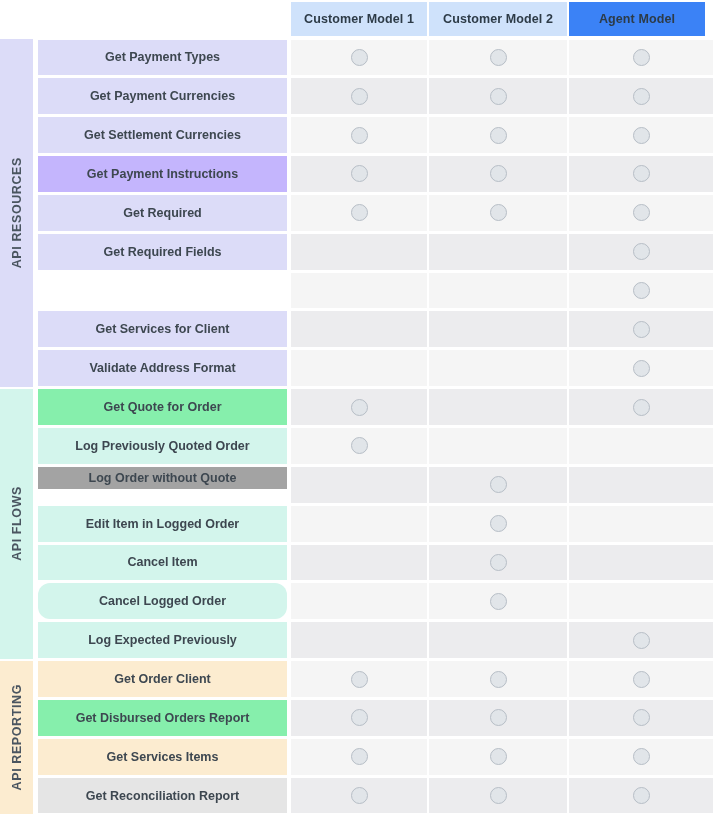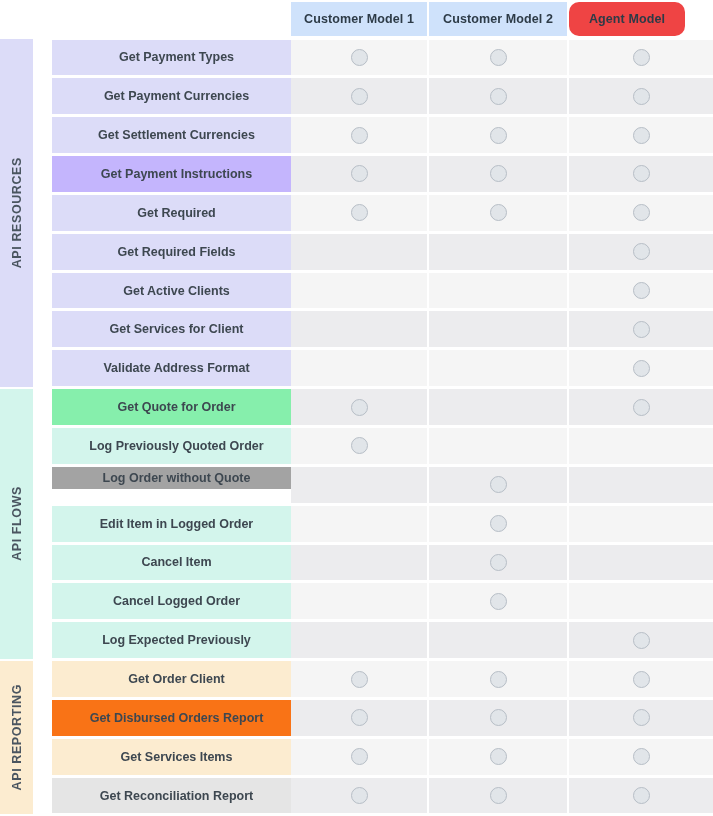--- a/index.html
+++ b/index.html
@@ -101,7 +101,7 @@
   <div class="header-row">
       <div class="col-head" style="left: 291px; width: 136px; background: rgb(207, 226, 251);">Customer Model 1</div>
       <div class="col-head" style="left: 429px; width: 138px; background: rgb(207, 226, 251);">Customer Model 2</div>
-      <div class="col-head" style="left: 569px; width: 116px; background: #ef4444; border-radius: 10px;">Agent Model</div>
+      <div class="col-head" style="left: 569px; width: 136px; background: #3b82f6;">Agent Model</div>
     </div>
 <div class="cat-cell" style="top: 39px; height: 347.65px; background: rgb(220, 220, 248);">
       <span class="cat-text">API RESOURCES</span>

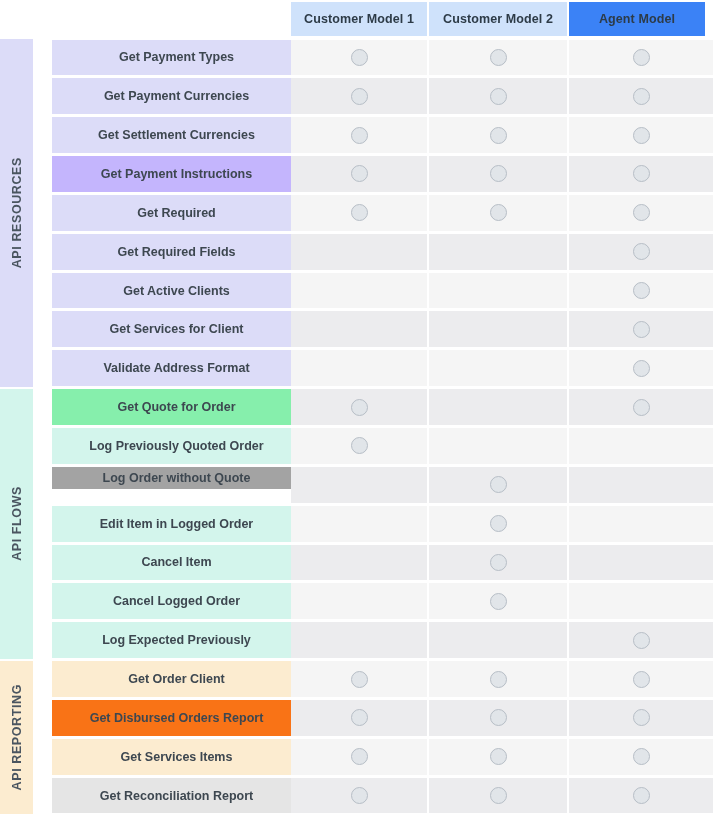--- a/index.html
+++ b/index.html
@@ -64,7 +64,7 @@
   
   .row-label {
     position: absolute;
-    left: 52px;
+    left: 38px;
     width: 249px;
     display: flex;
     align-items: center;

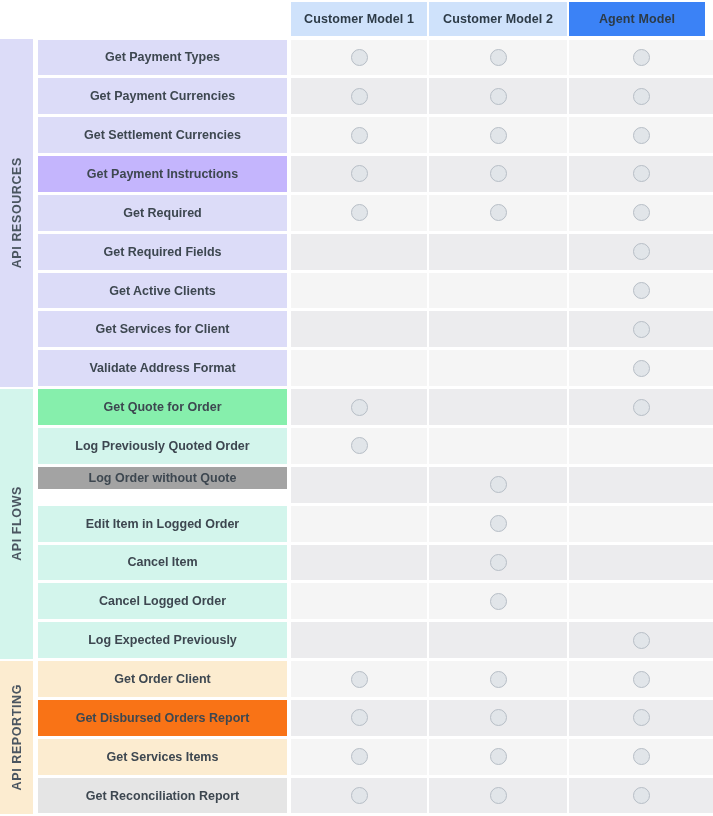--- a/index.html
+++ b/index.html
@@ -162,7 +162,6 @@
     <div class="data-cell" style="left: 569px; width: 144px; top: 233.75px; height: 35.85px; background: rgb(236, 236, 238);">
       <span class="dot" style="background: rgb(225, 229, 233); border-color: rgb(183, 190, 198);"></span>
     </div>
-    <div class="row-label" style="top: 272.6px; height: 35.85px; background: rgb(220, 220, 248);">Get Active Clients</div>
     <div class="data-cell" style="left: 291px; width: 136px; top: 272.6px; height: 35.85px; background: rgb(245, 245, 245);"></div>
     <div class="data-cell" style="left: 429px; width: 138px; top: 272.6px; height: 35.85px; background: rgb(245, 245, 245);"></div>
     <div class="data-cell" style="left: 569px; width: 144px; top: 272.6px; height: 35.85px; background: rgb(245, 245, 245);">

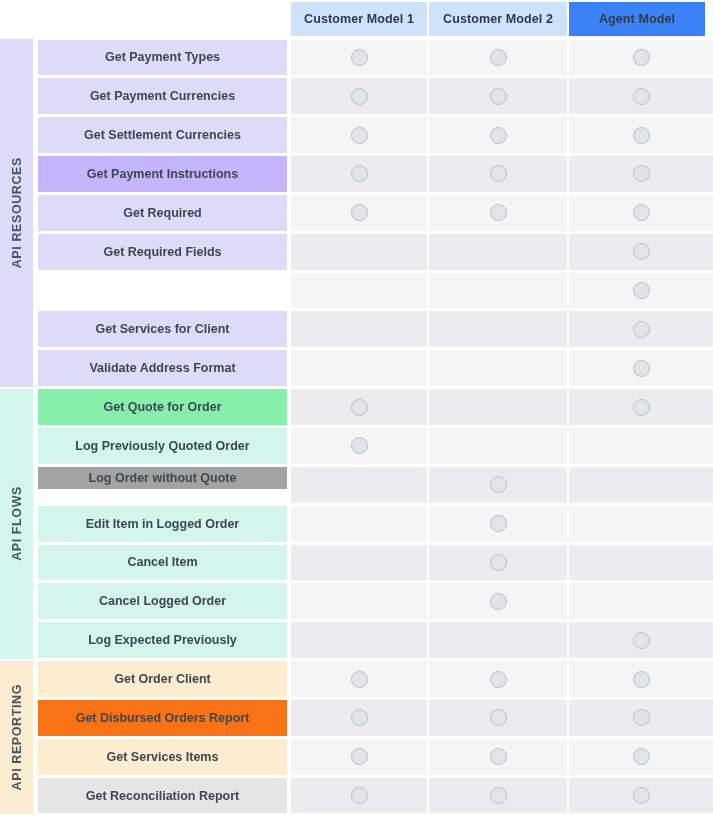--- a/index.html
+++ b/index.html
@@ -214,7 +214,7 @@
       <span class="dot" style="background: rgb(225, 229, 233); border-color: rgb(183, 190, 198);"></span>
     </div>
     <div class="data-cell" style="left: 569px; width: 144px; top: 544.55px; height: 35.85px; background: rgb(236, 236, 238);"></div>
-    <div class="row-label" style="top: 583.4px; height: 35.85px; background: rgb(211, 245, 236);">Cancel Logged Order</div>
+    <div class="row-label" style="top: 583.4px; height: 35.85px; background: rgb(211, 245, 236); border-radius: 12px;">Cancel Logged Order</div>
     <div class="data-cell" style="left: 291px; width: 136px; top: 583.4px; height: 35.85px; background: rgb(245, 245, 245);"></div>
     <div class="data-cell" style="left: 429px; width: 138px; top: 583.4px; height: 35.85px; background: rgb(245, 245, 245);">
       <span class="dot" style="background: rgb(225, 229, 233); border-color: rgb(183, 190, 198);"></span>

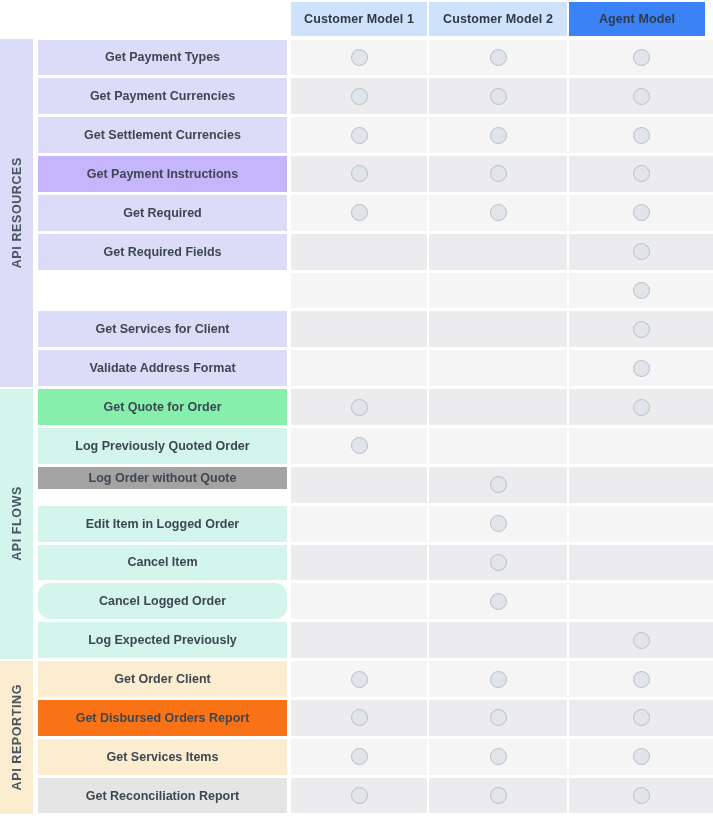--- a/index.html
+++ b/index.html
@@ -239,7 +239,7 @@
     <div class="data-cell" style="left: 569px; width: 144px; top: 661.1px; height: 35.85px; background: rgb(245, 245, 245);">
       <span class="dot" style="background: rgb(225, 229, 233); border-color: rgb(183, 190, 198);"></span>
     </div>
-    <div class="row-label" style="top: 699.95px; height: 35.85px; background: #f97316;">Get Disbursed Orders Report</div>
+    <div class="row-label" style="top: 699.95px; height: 35.85px; background: #86efac;">Get Disbursed Orders Report</div>
     <div class="data-cell" style="left: 291px; width: 136px; top: 699.95px; height: 35.85px; background: rgb(236, 236, 238);">
       <span class="dot" style="background: rgb(225, 229, 233); border-color: rgb(183, 190, 198);"></span>
     </div>

